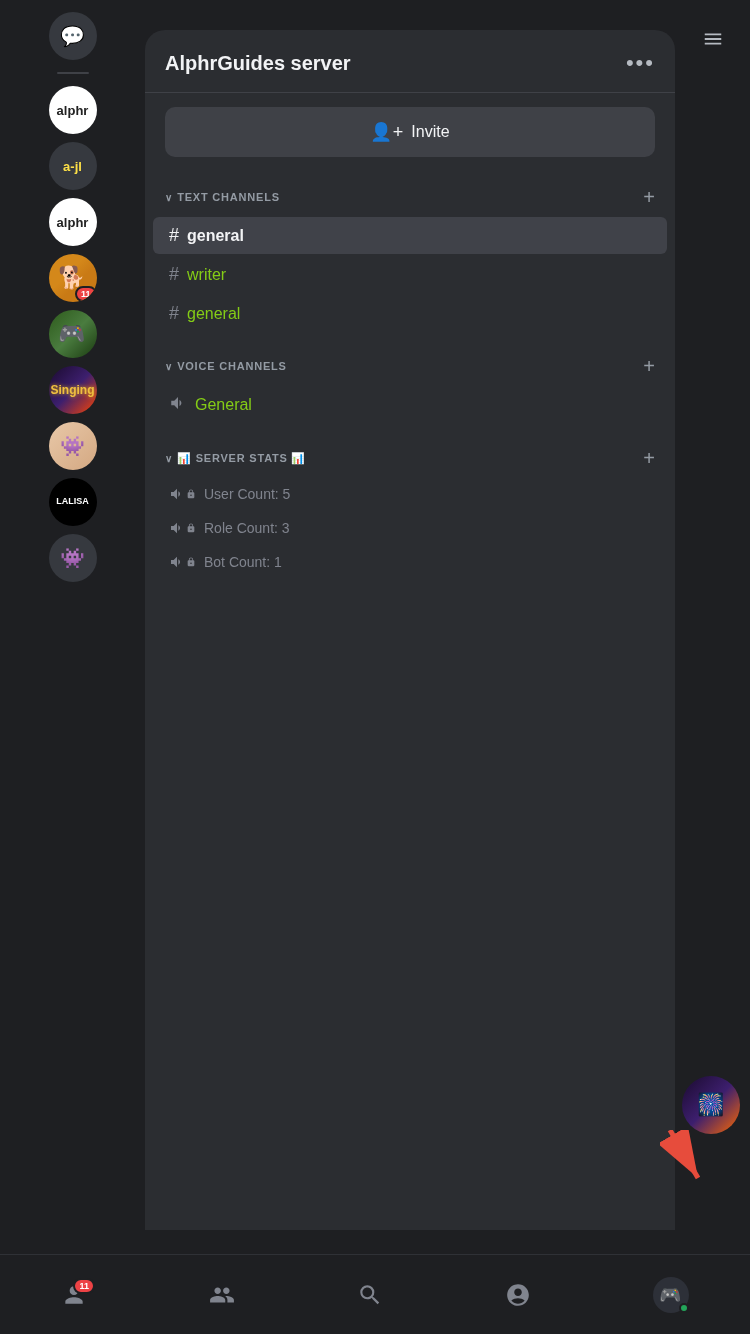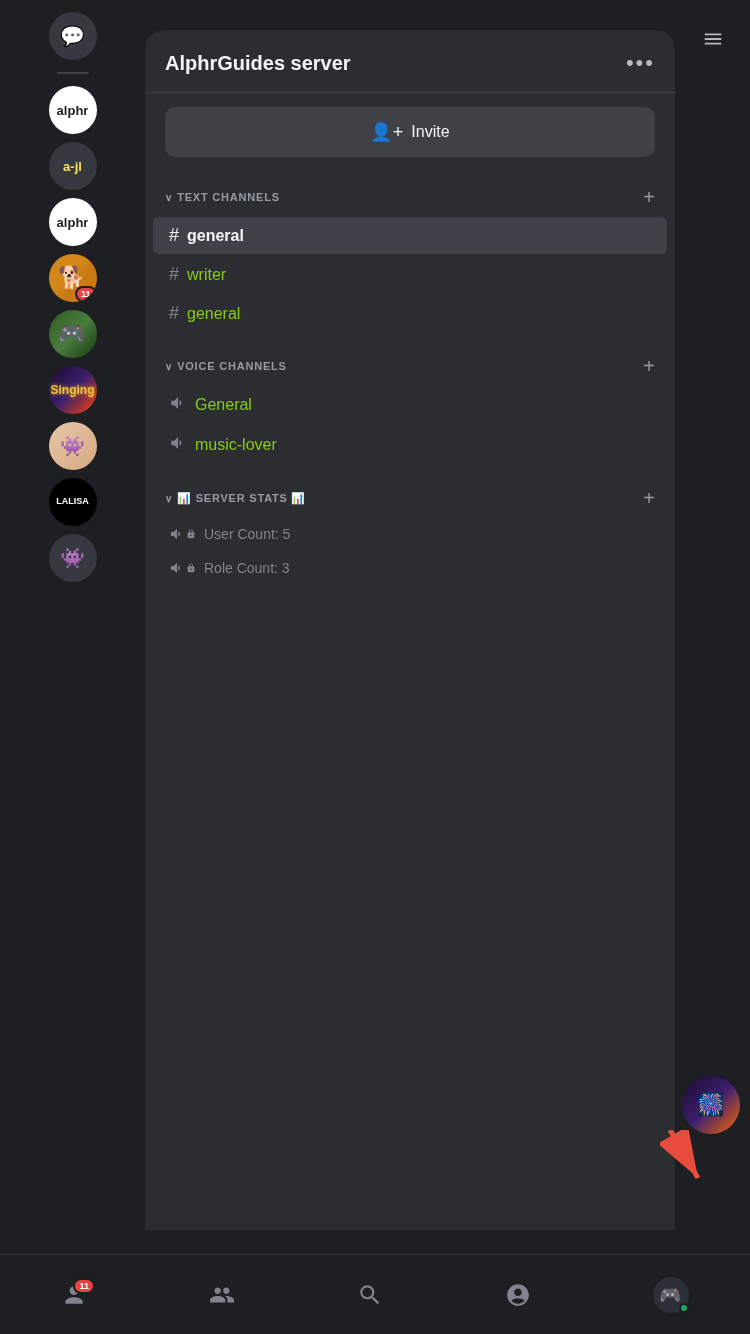--- a/index.html
+++ b/index.html
@@ -420,14 +420,6 @@
     <span class="channel-name">General</span>
   </div>
 
-  <div class="channel-item">
-    <span class="voice-icon">
-      <svg width="18" height="18" viewBox="0 0 24 24" fill="#80848e">
-          <path d="M3 9v6h4l5 5V4L7 9H3zm13.5 3c0-1.77-1.02-3.29-2.5-4.03v8.05c1.48-.73 2.5-2.25 2.5-4.02z"></path>
-        </svg>
-    </span>
-    <span class="channel-name">music-lover</span>
-  </div>
 
   <div class="section-header" style="margin-top:8px;">
     <span class="section-label">

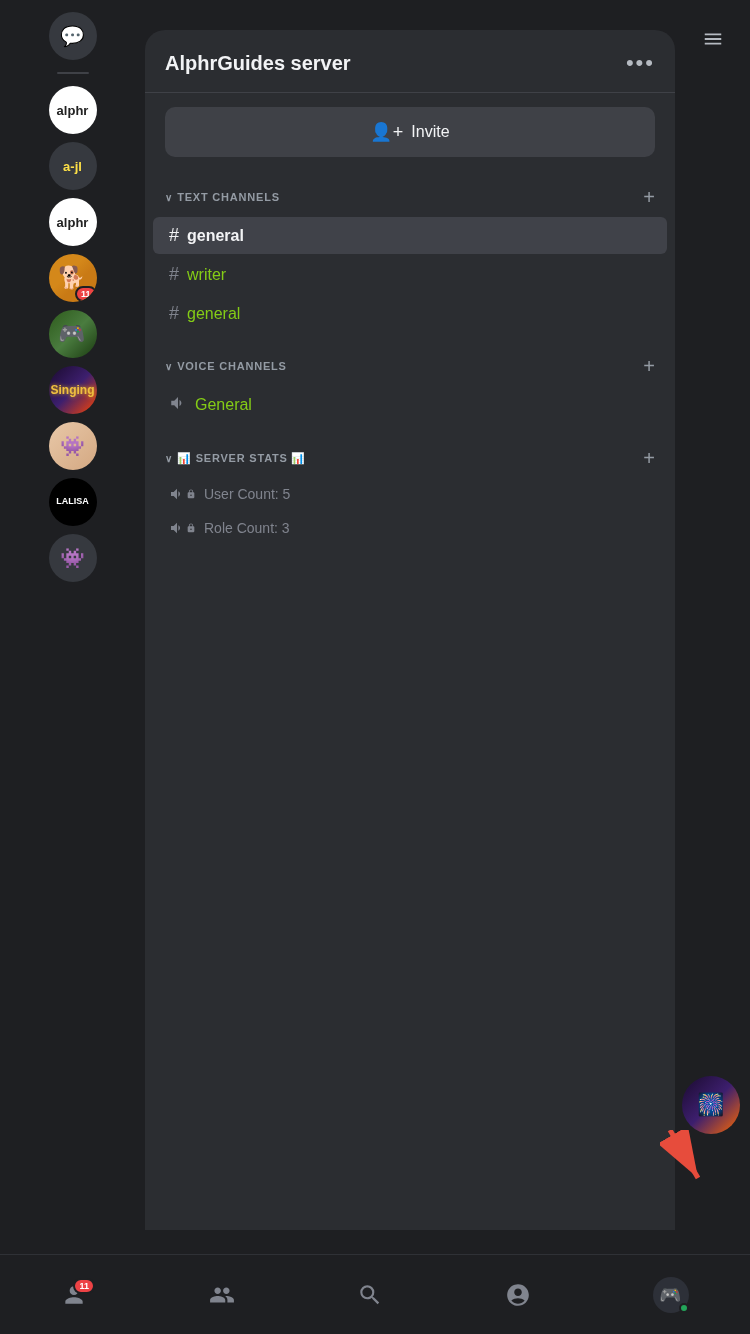--- a/index.html
+++ b/index.html
@@ -457,6 +457,17 @@
   </div>
 
 
+  <div class="channel-item">
+    <span style="display:flex;align-items:center;gap:1px;">
+      <svg width="16" height="16" viewBox="0 0 24 24" fill="#80848e">
+          <path d="M3 9v6h4l5 5V4L7 9H3zm13.5 3c0-1.77-1.02-3.29-2.5-4.03v8.05c1.48-.73 2.5-2.25 2.5-4.02z"></path>
+        </svg>
+      <svg width="10" height="10" viewBox="0 0 24 24" fill="#80848e">
+          <path d="M18 8h-1V6c0-2.76-2.24-5-5-5S7 3.24 7 6v2H6c-1.1 0-2 .9-2 2v10c0 1.1.9 2 2 2h12c1.1 0 2-.9 2-2V10c0-1.1-.9-2-2-2zm-6 9c-1.1 0-2-.9-2-2s.9-2 2-2 2 .9 2 2-.9 2-2 2zm3.1-9H8.9V6c0-1.71 1.39-3.1 3.1-3.1 1.71 0 3.1 1.39 3.1 3.1v2z"></path>
+        </svg>
+    </span>
+    <span class="stat-name">Bot Count: 1</span>
+  </div>
 </div>
 
 <div class="right-edge">

